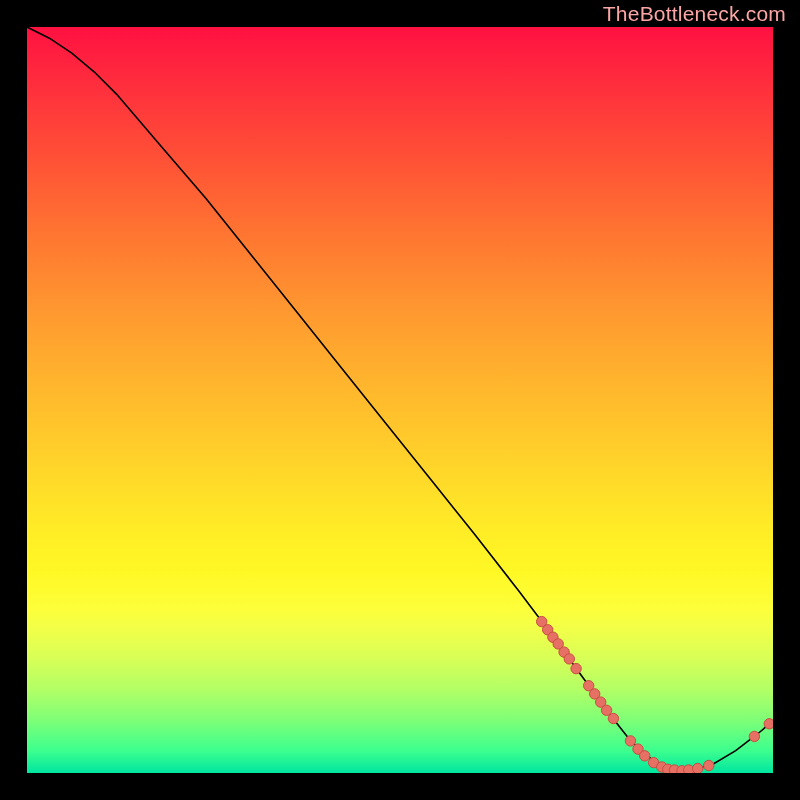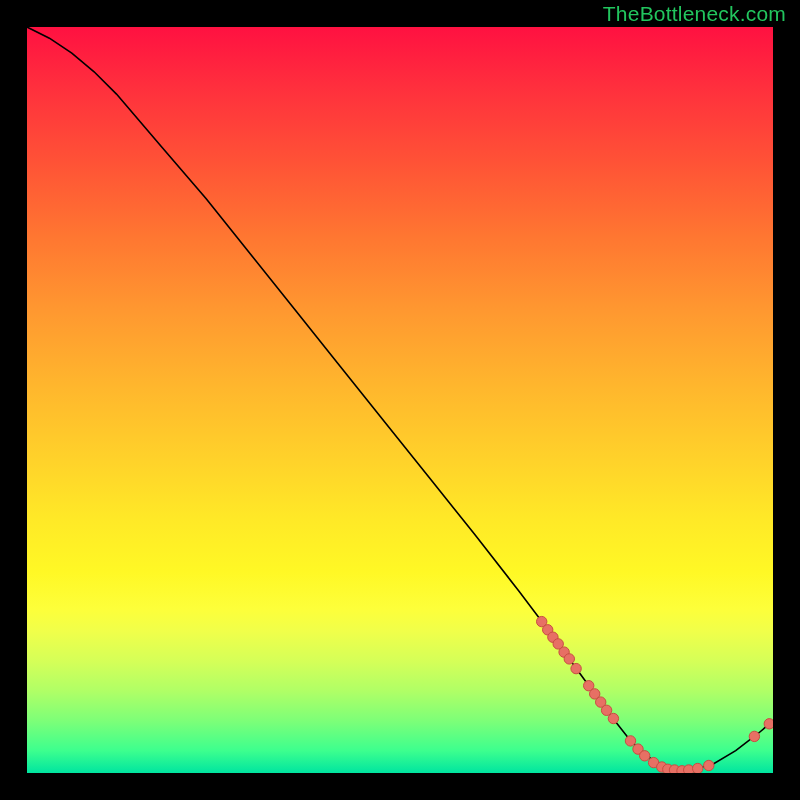--- a/index.html
+++ b/index.html
@@ -20,7 +20,7 @@
     position: absolute;
     top: 2px;
     right: 14px;
-    color: #22c55e;
+    color: #fca5a5;
     font-size: 21px;
     font-weight: 400;
     letter-spacing: 0.2px;

